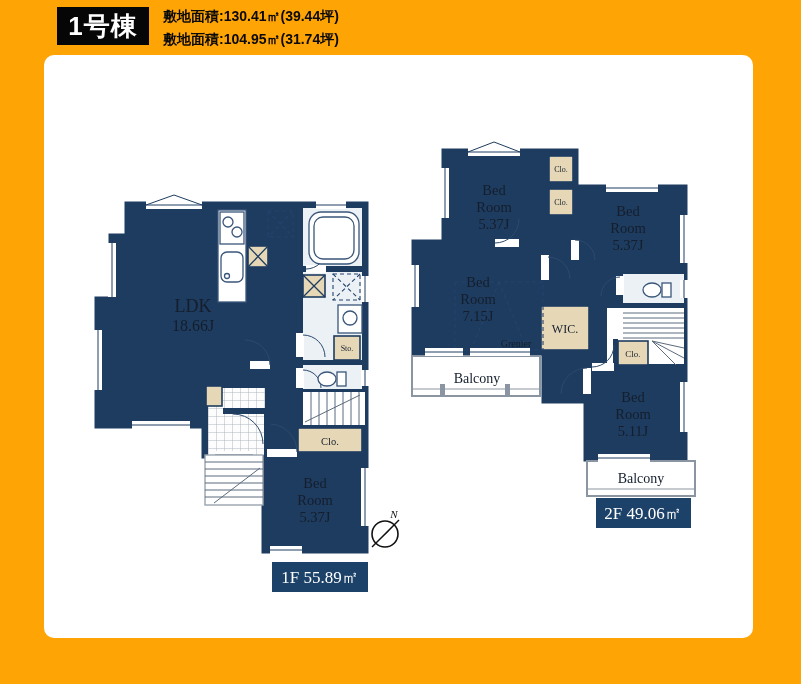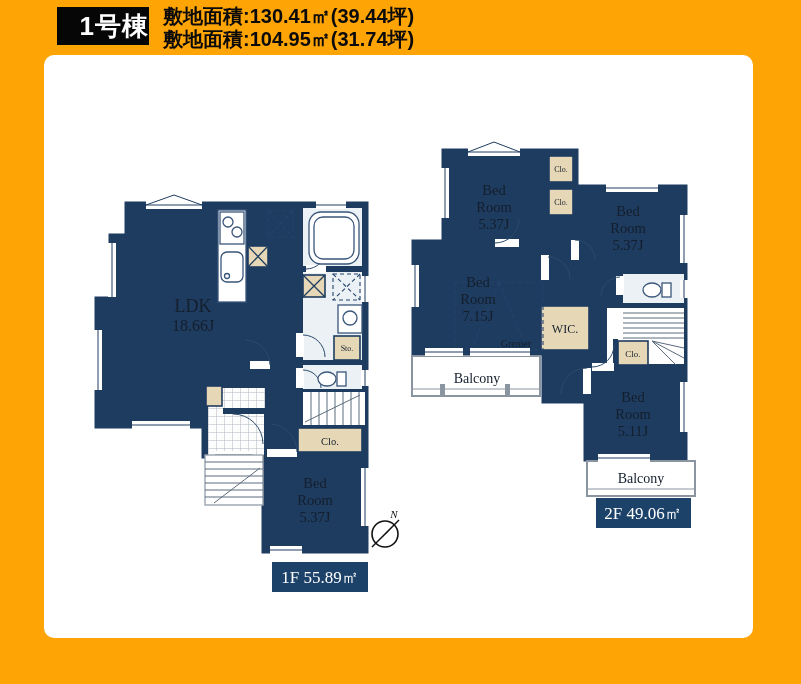--- a/index.html
+++ b/index.html
@@ -7,7 +7,7 @@
          font-family:"Liberation Sans",sans-serif}
   .paper{position:absolute;left:44px;top:55px;width:709px;height:583px;background:#fff;border-radius:10px}
   .tag{position:absolute;left:57px;top:7px;width:92px;height:38px;background:#060606;color:#fff;
-       font-weight:700;font-size:26px;line-height:38px;text-align:right;letter-spacing:1px}
+       font-weight:700;font-size:26px;line-height:38px;text-align:center;letter-spacing:1px}
   .meta{position:absolute;left:163px;top:5px;color:#0a0a0a;font-weight:700;font-size:20px;line-height:23px}
   svg.plan{position:absolute;left:0;top:0}
   .wall{fill:#1E3C60}

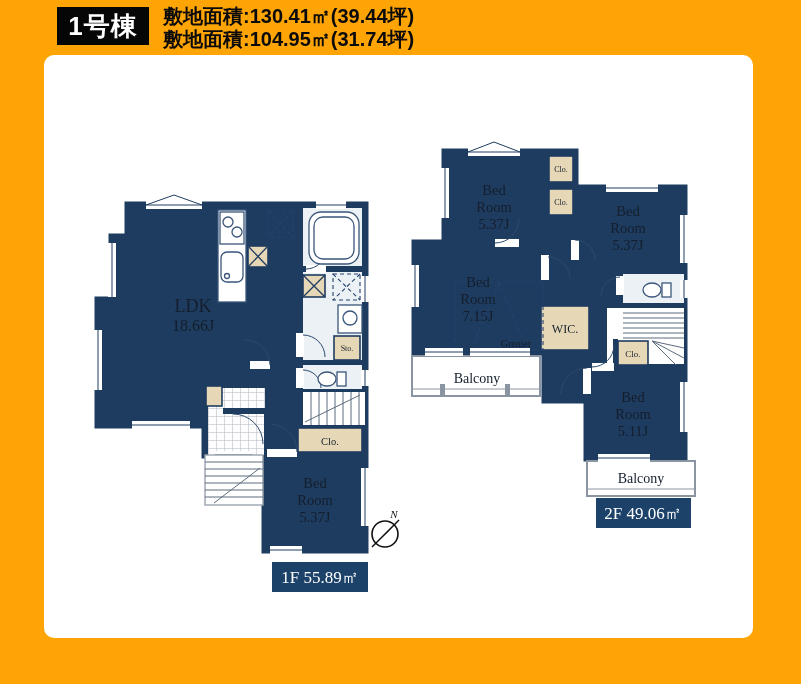--- a/index.html
+++ b/index.html
@@ -8,7 +8,7 @@
   .paper{position:absolute;left:44px;top:55px;width:709px;height:583px;background:#fff;border-radius:10px}
   .tag{position:absolute;left:57px;top:7px;width:92px;height:38px;background:#060606;color:#fff;
        font-weight:700;font-size:26px;line-height:38px;text-align:center;letter-spacing:1px}
-  .meta{position:absolute;left:163px;top:5px;color:#0a0a0a;font-weight:700;font-size:20px;line-height:23px}
+  .meta{position:absolute;left:163px;top:5px;color:#0a0a0a;font-weight:700;font-size:14px;line-height:23px}
   svg.plan{position:absolute;left:0;top:0}
   .wall{fill:#1E3C60}
   .thin{stroke:#1E3C60;stroke-width:1.3;fill:none}

